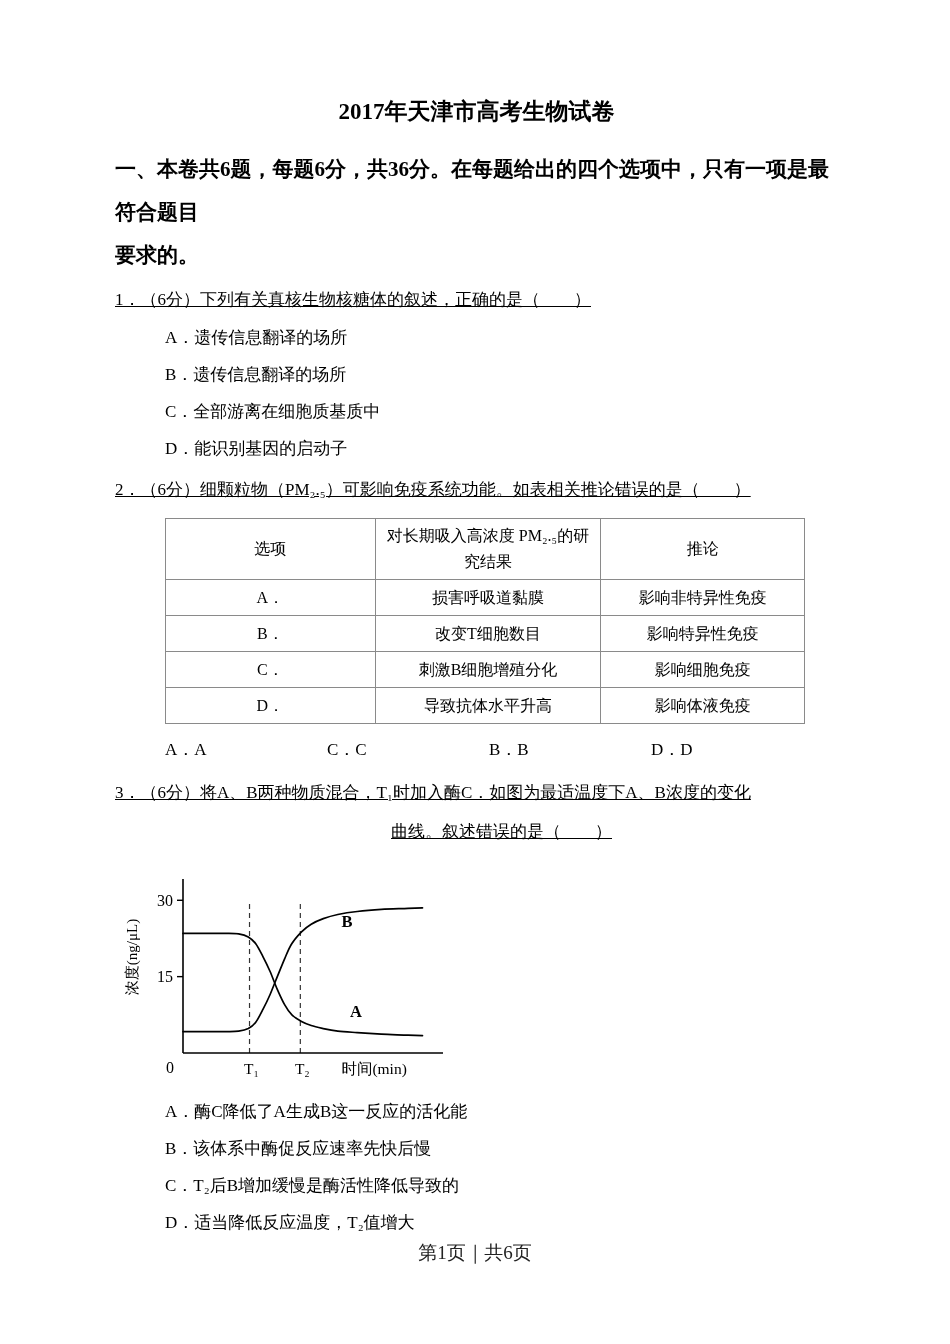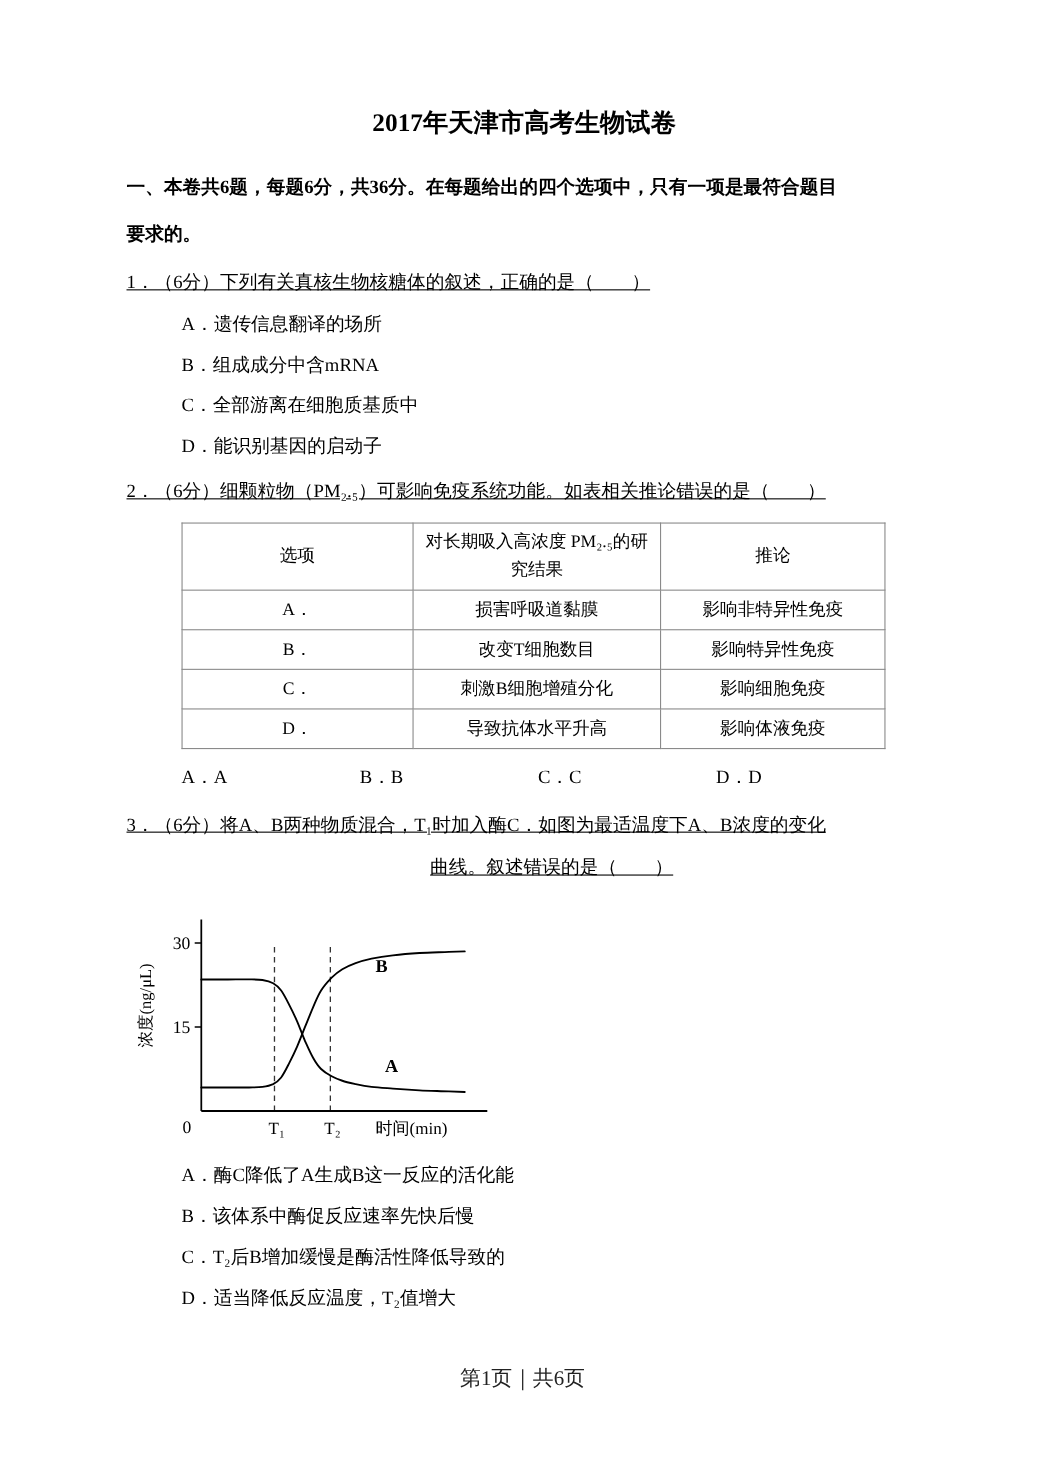--- a/index.html
+++ b/index.html
@@ -24,7 +24,7 @@
   }
   .sec-line {
     font-weight:bold;
-    font-size:17px;
+    font-size:21px;
     line-height:43px;
   }
   .stem-line { line-height:39px;text-decoration:underline; }

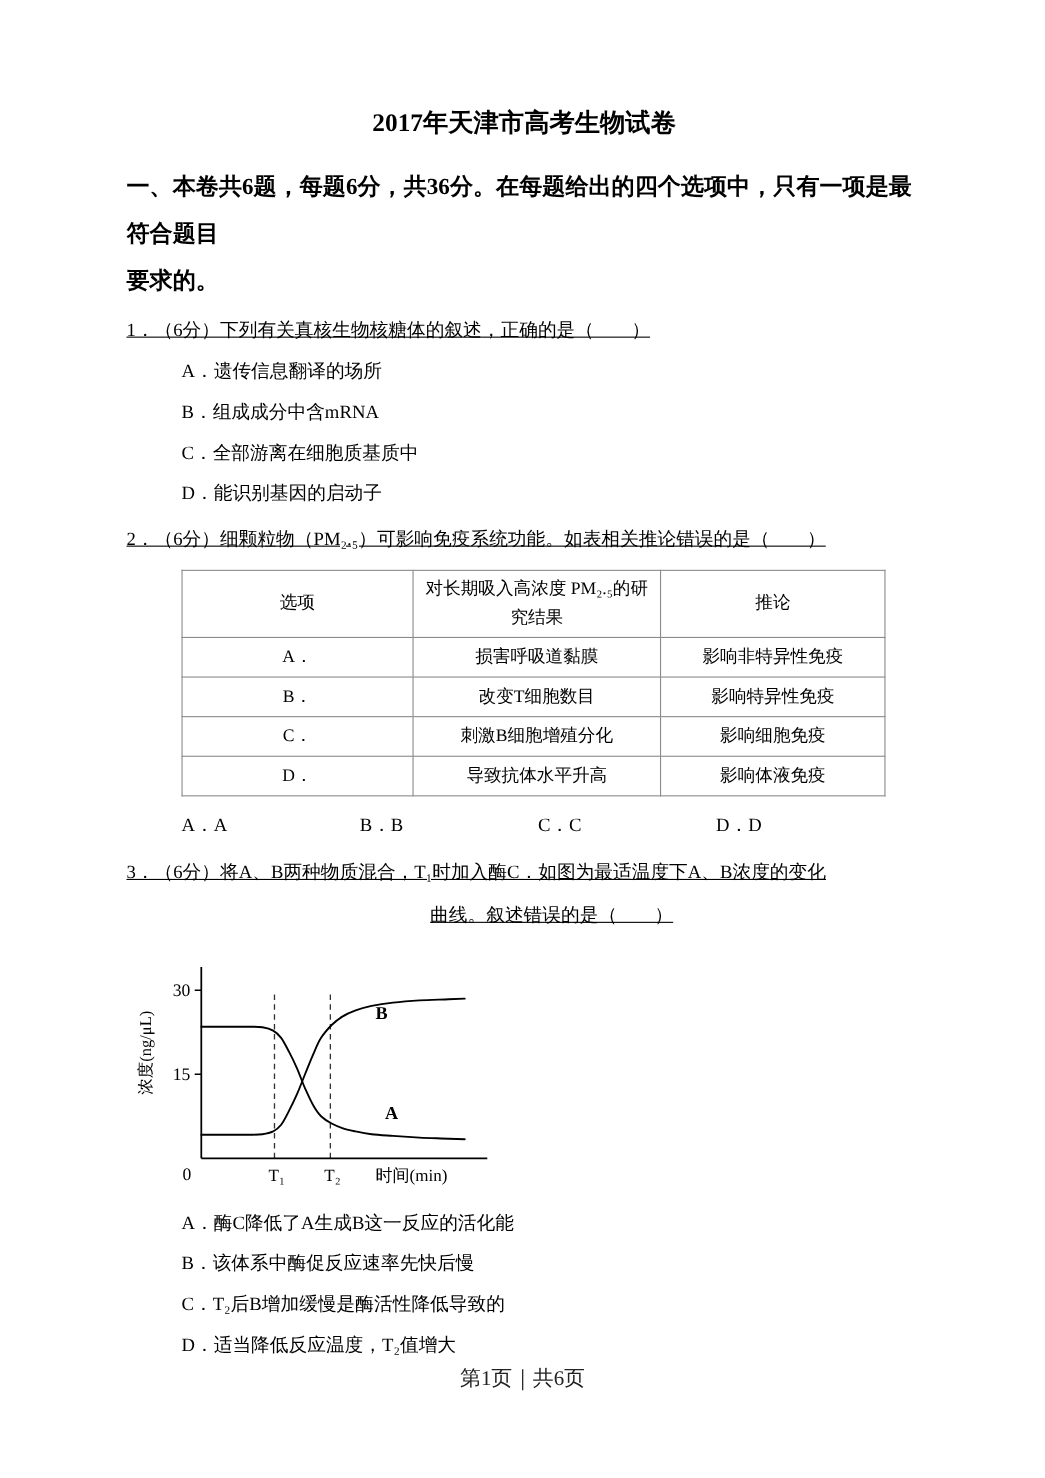--- a/index.html
+++ b/index.html
@@ -82,7 +82,7 @@
   <div class="q-block">
     <div class="stem-line">1．（6分）下列有关真核生物核糖体的叙述，正确的是（　　）</div>
     <div class="opt">A．遗传信息翻译的场所</div>
-    <div class="opt">B．组成成分中含mRNA</div>
+    <div class="opt">B．遗传信息翻译的场所</div>
     <div class="opt">C．全部游离在细胞质基质中</div>
     <div class="opt">D．能识别基因的启动子</div>
   </div>

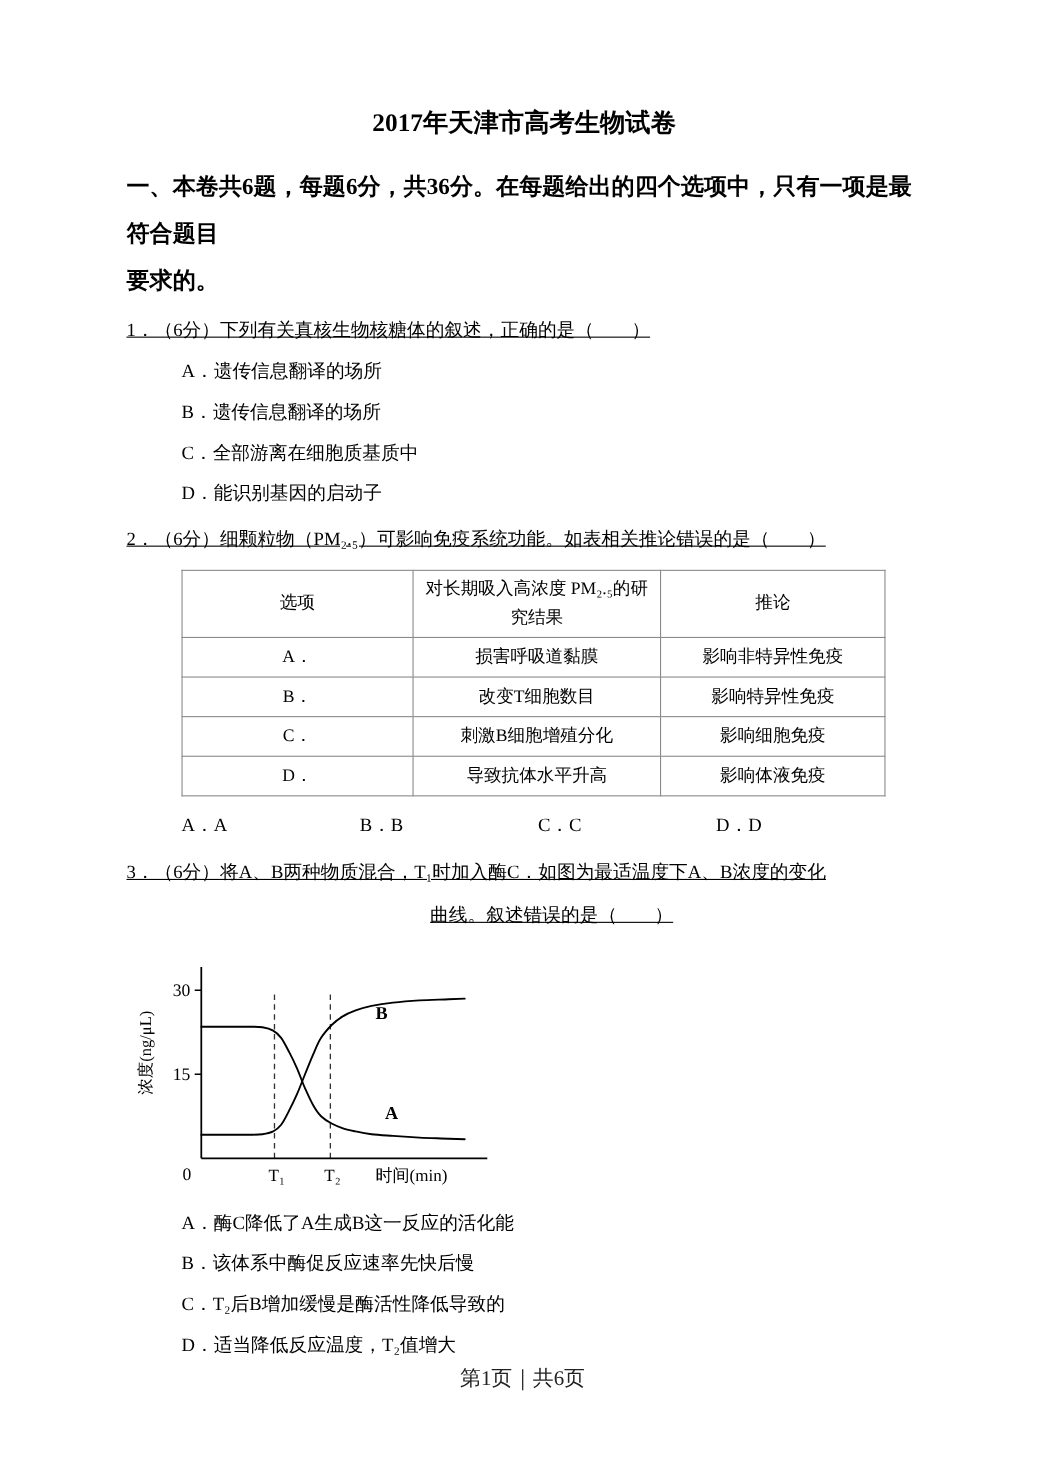--- a/index.html
+++ b/index.html
@@ -124,8 +124,8 @@
 
     <div class="ans-row">
       <span>A．A</span>
+      <span>C．C</span>
       <span>B．B</span>
-      <span>C．C</span>
       <span>D．D</span>
     </div>
   </div>

